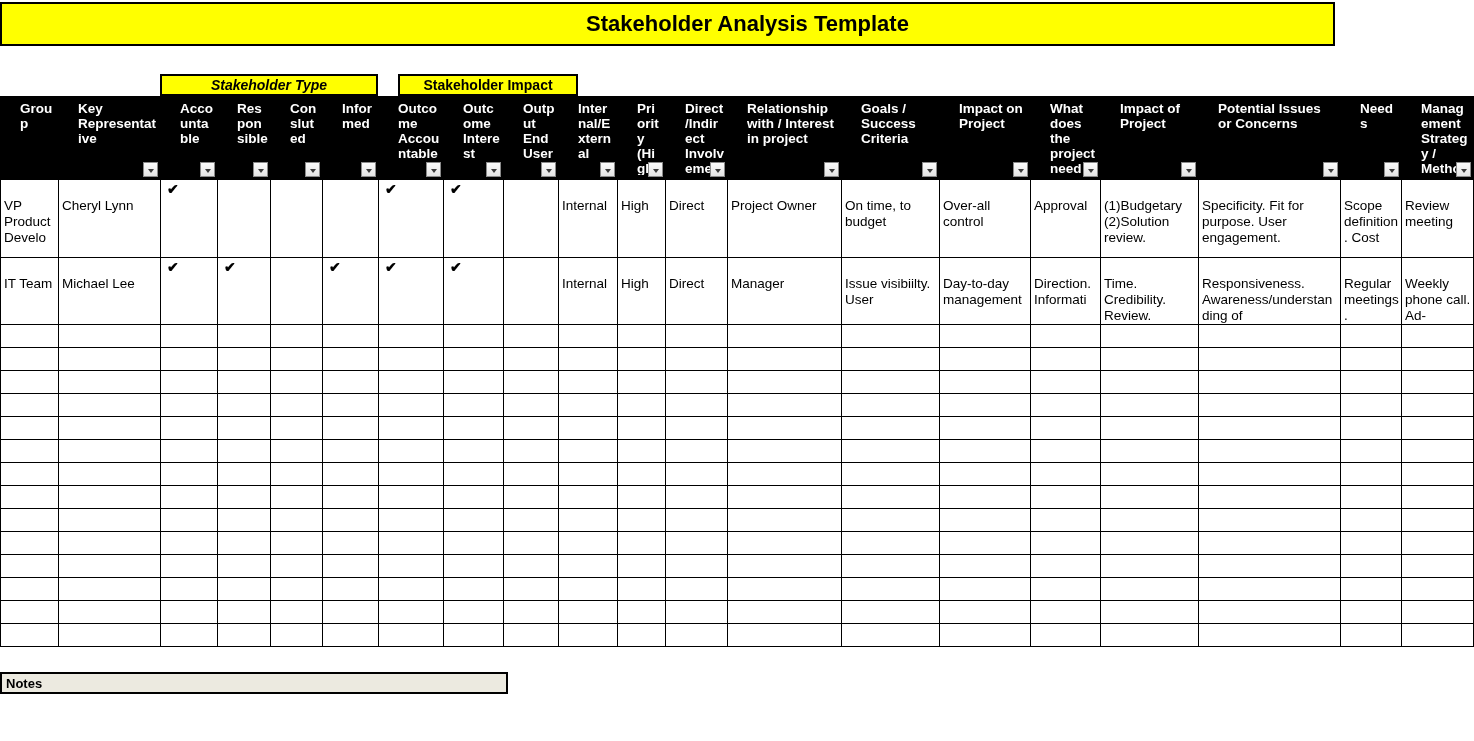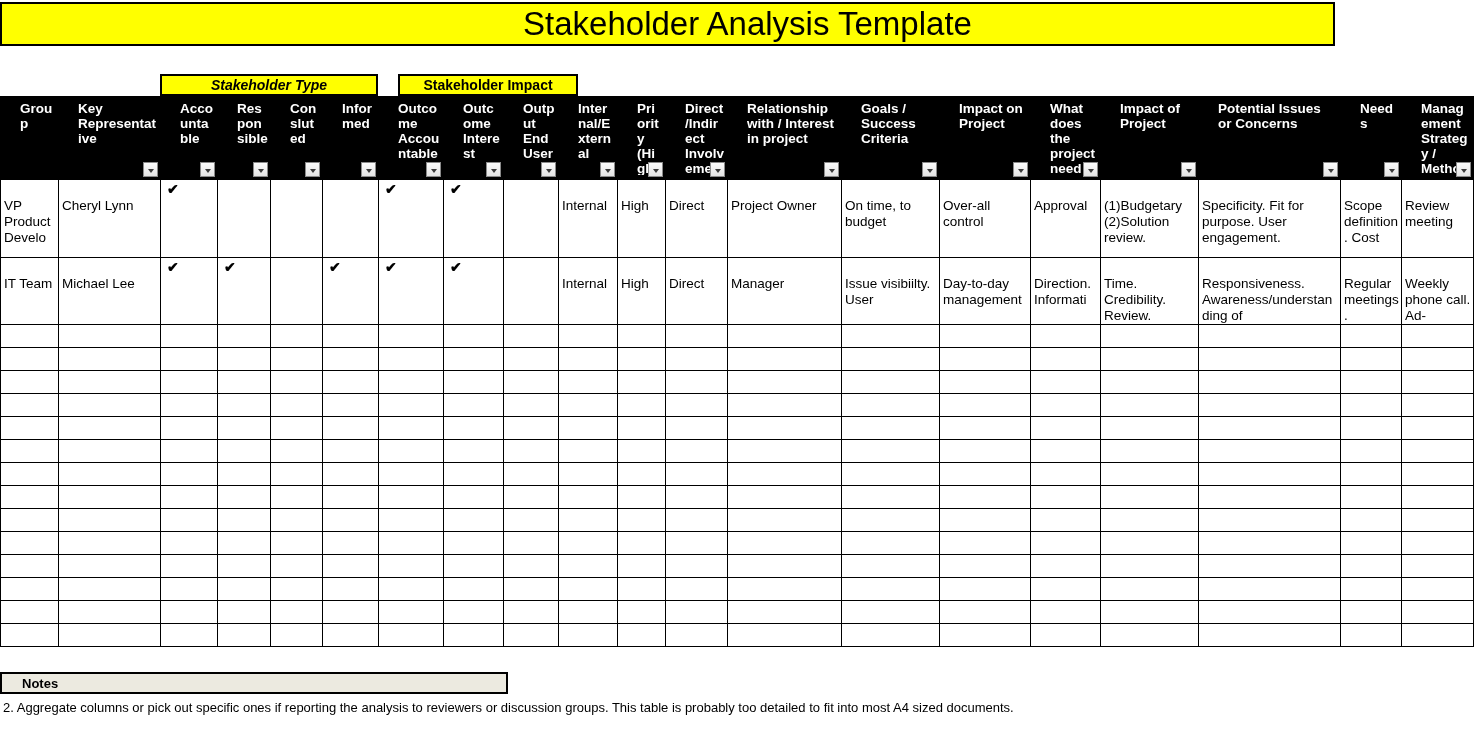--- a/index.html
+++ b/index.html
@@ -32,8 +32,8 @@
     justify-content: center;
   }
   #title-banner .title-text {
-    font-size: 33px;
-    font-weight: normal;
+    font-size: 22px;
+    font-weight: bold;
     letter-spacing: 0px;
     white-space: nowrap;
     padding-left: 160px;

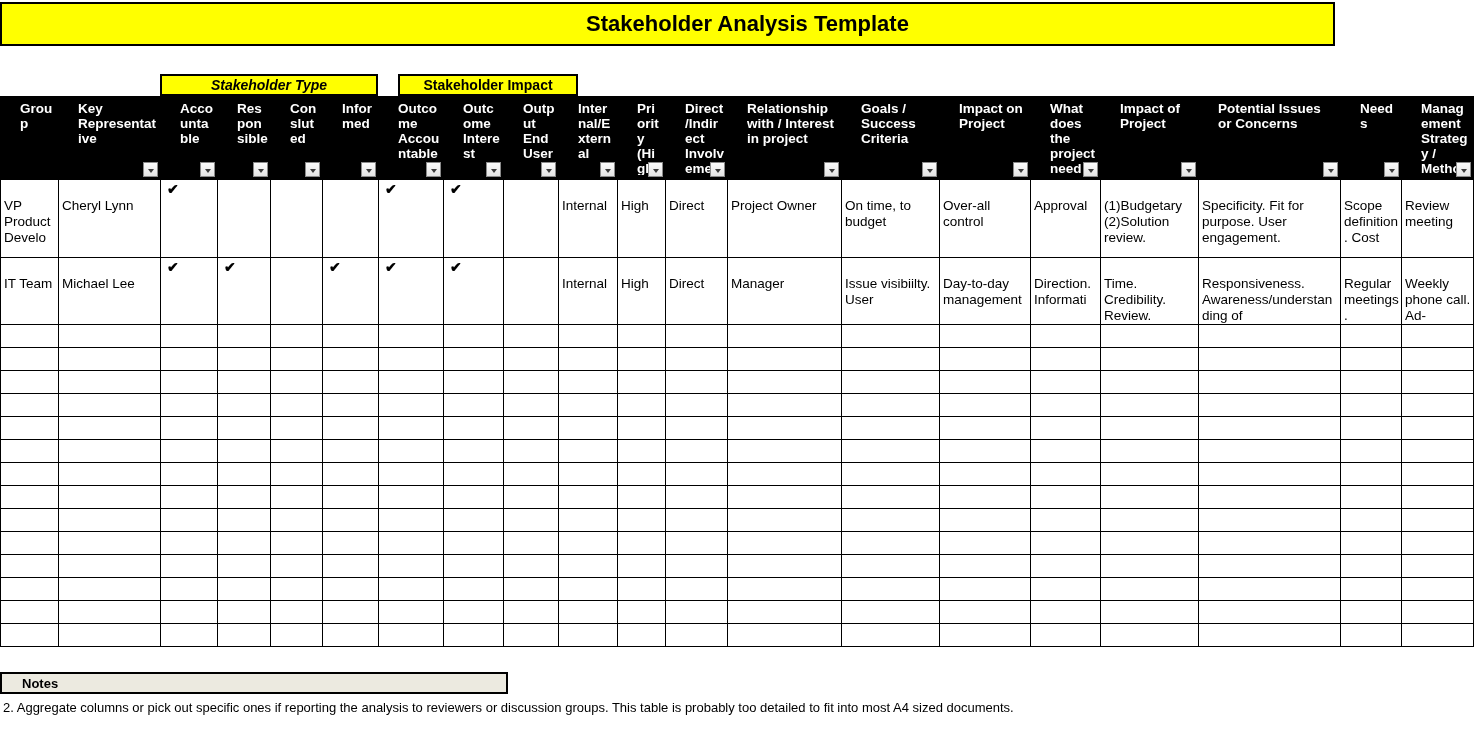--- a/index.html
+++ b/index.html
@@ -171,7 +171,7 @@
     align-items: center;
     font-size: 13px;
     font-weight: bold;
-    padding-left: 20px;
+    padding-left: 4px;
     box-sizing: border-box;
   }
   .note-line {

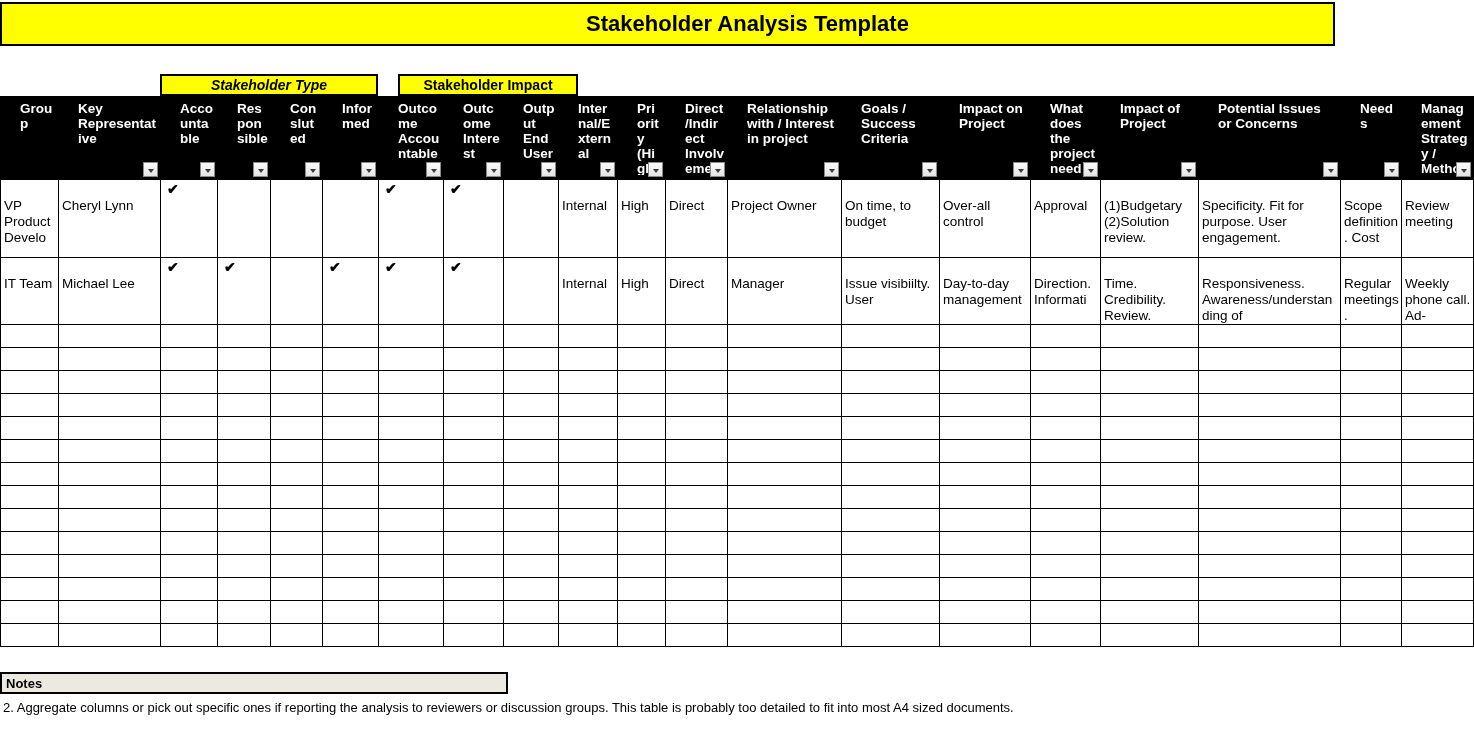--- a/index.html
+++ b/index.html
@@ -732,7 +732,6 @@
     <span>Notes</span>
   </div>
   <div id="notes-lines">
-      <div class="note-line">2. Aggregate columns or pick out specific ones if reporting the analysis to reviewers or discussion groups. This table is probably too detailed to fit into most A4 sized documents.</div>
     </div>
 </div>
 

